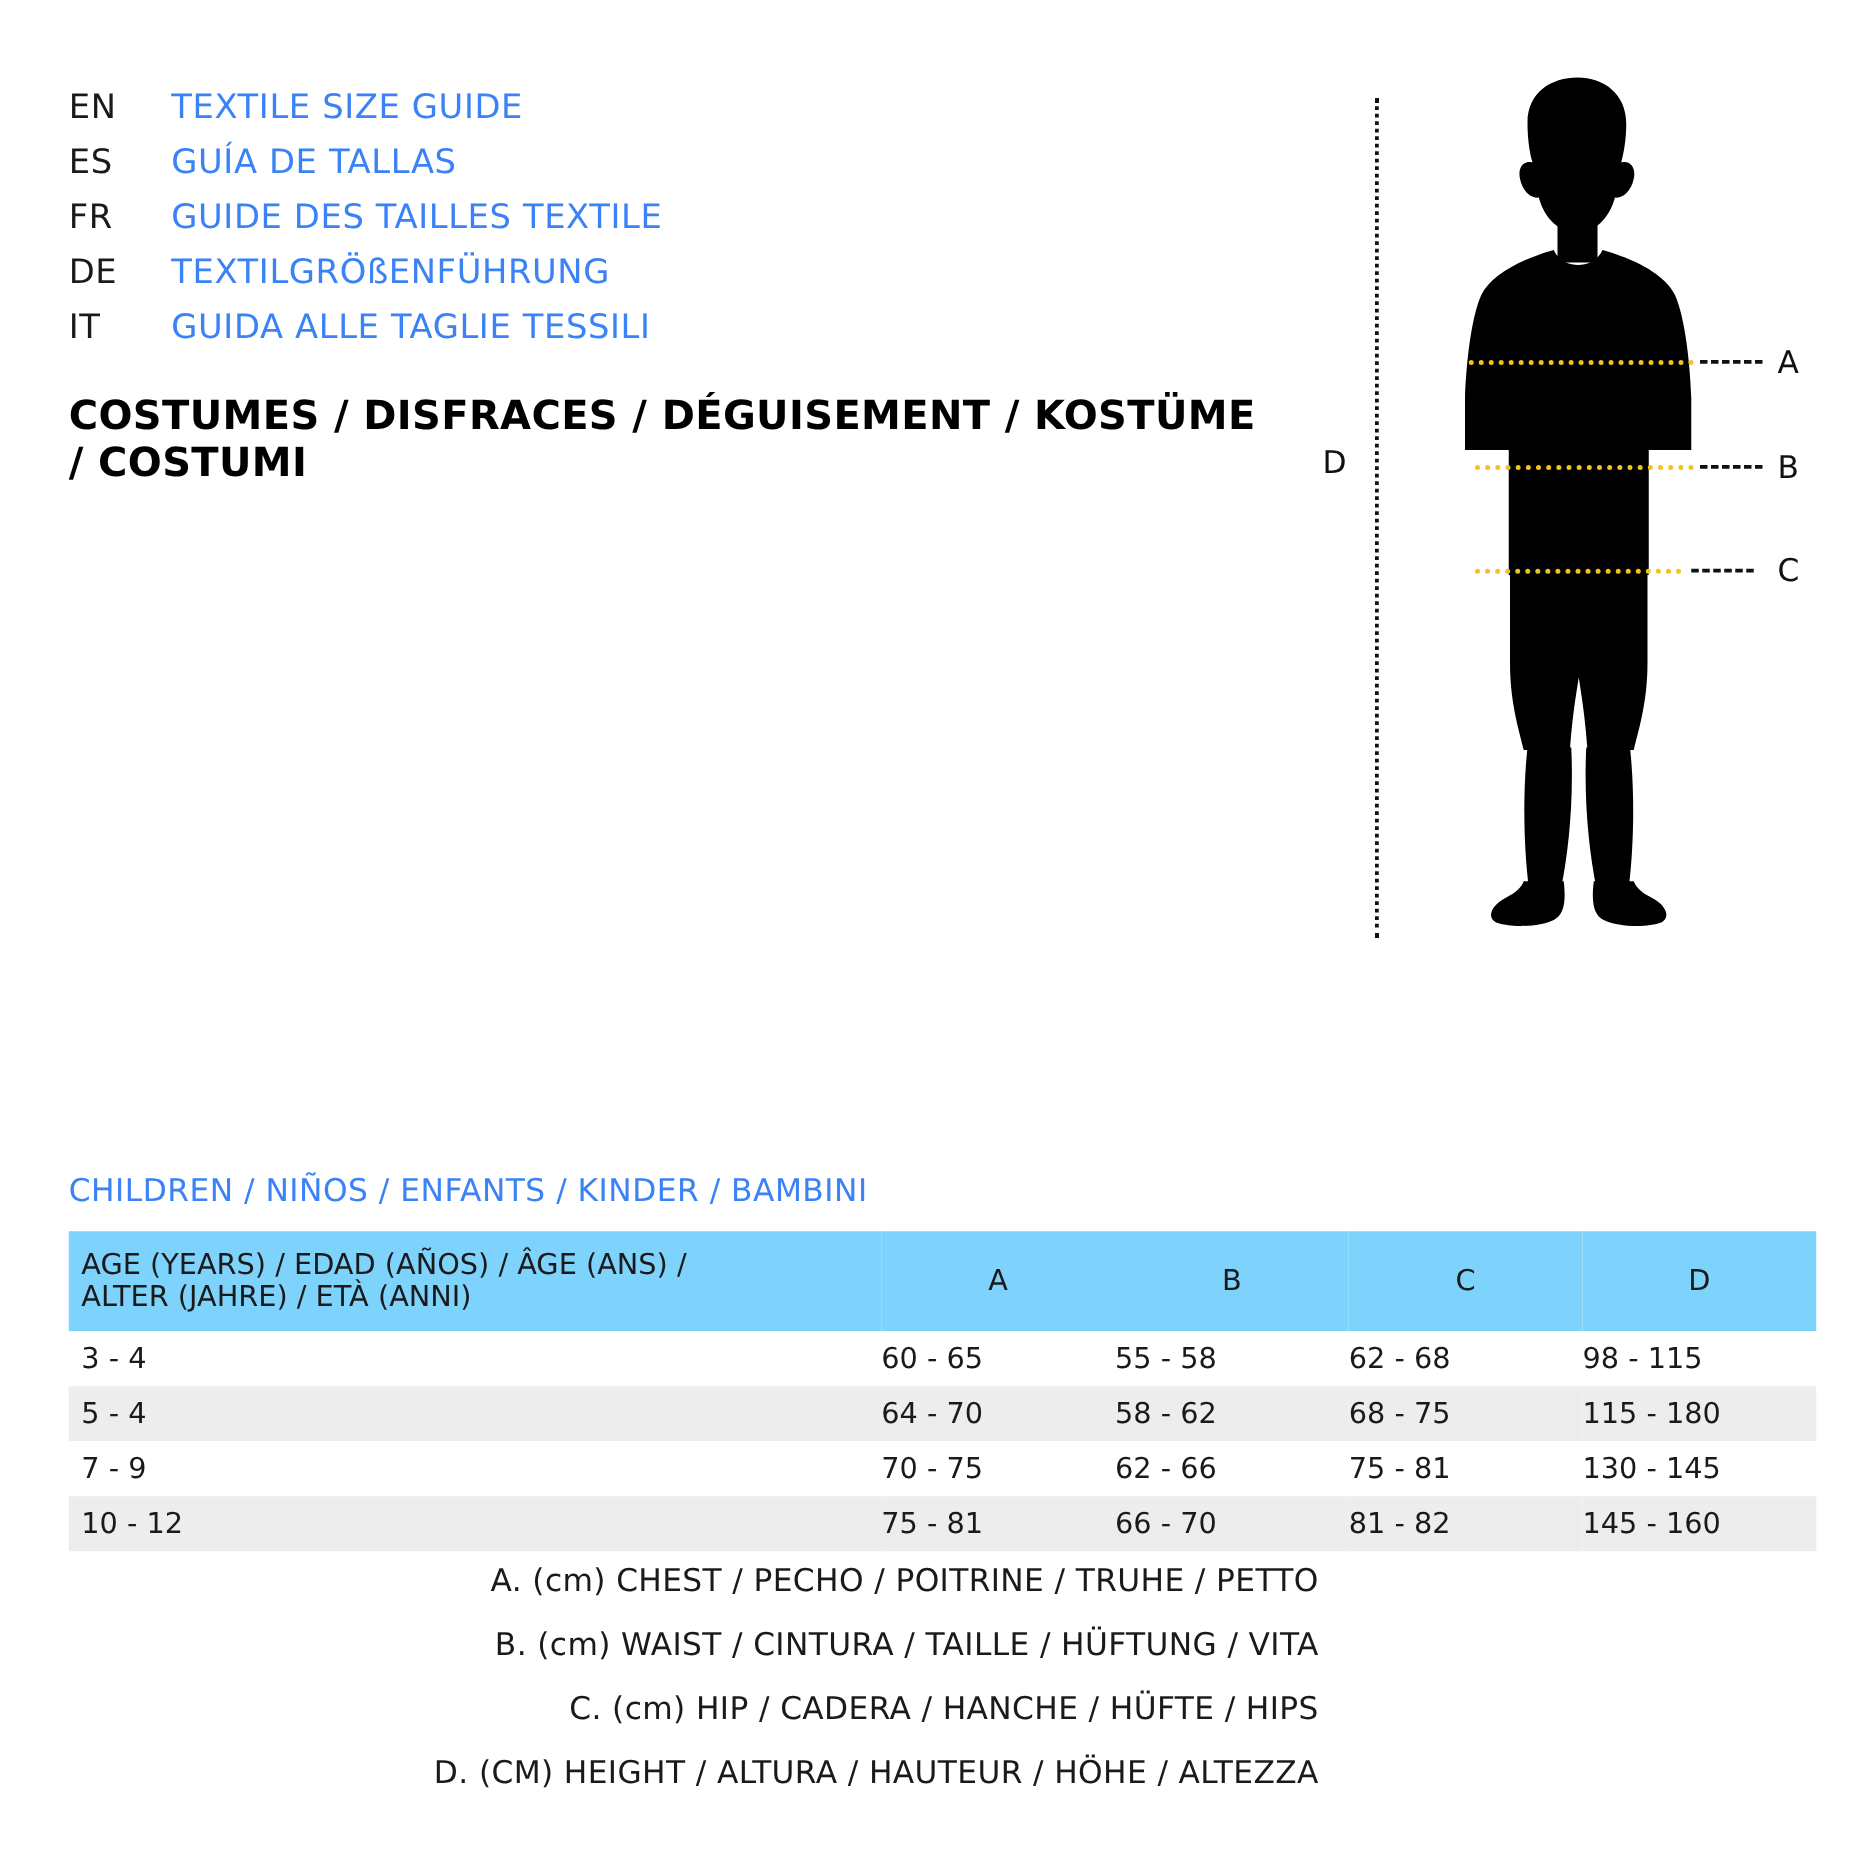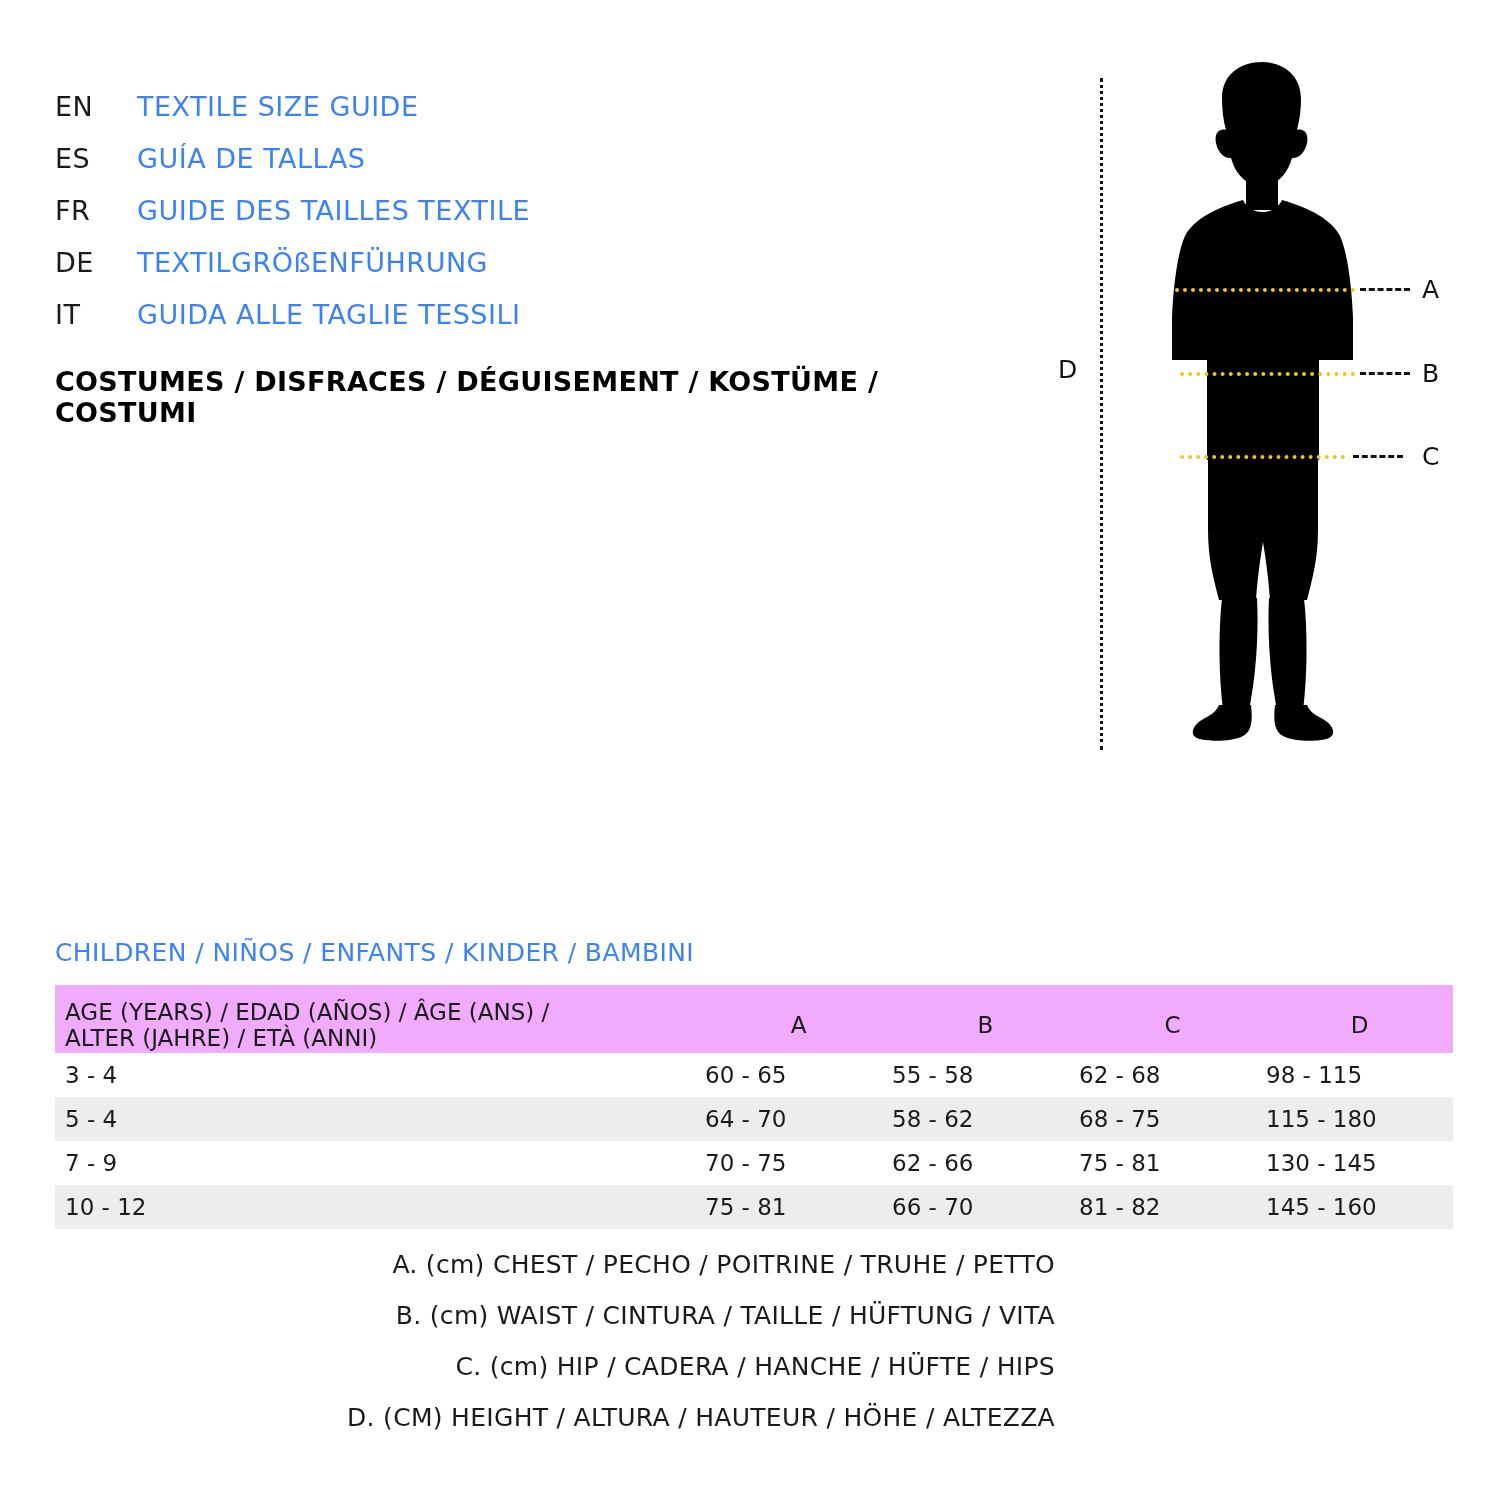--- a/index.html
+++ b/index.html
@@ -27,7 +27,6 @@
     display: flex;
     align-items: baseline;
     margin-bottom: 13px;
-    margin-top: 21px;
   }
   .lang-code {
     width: 82px;

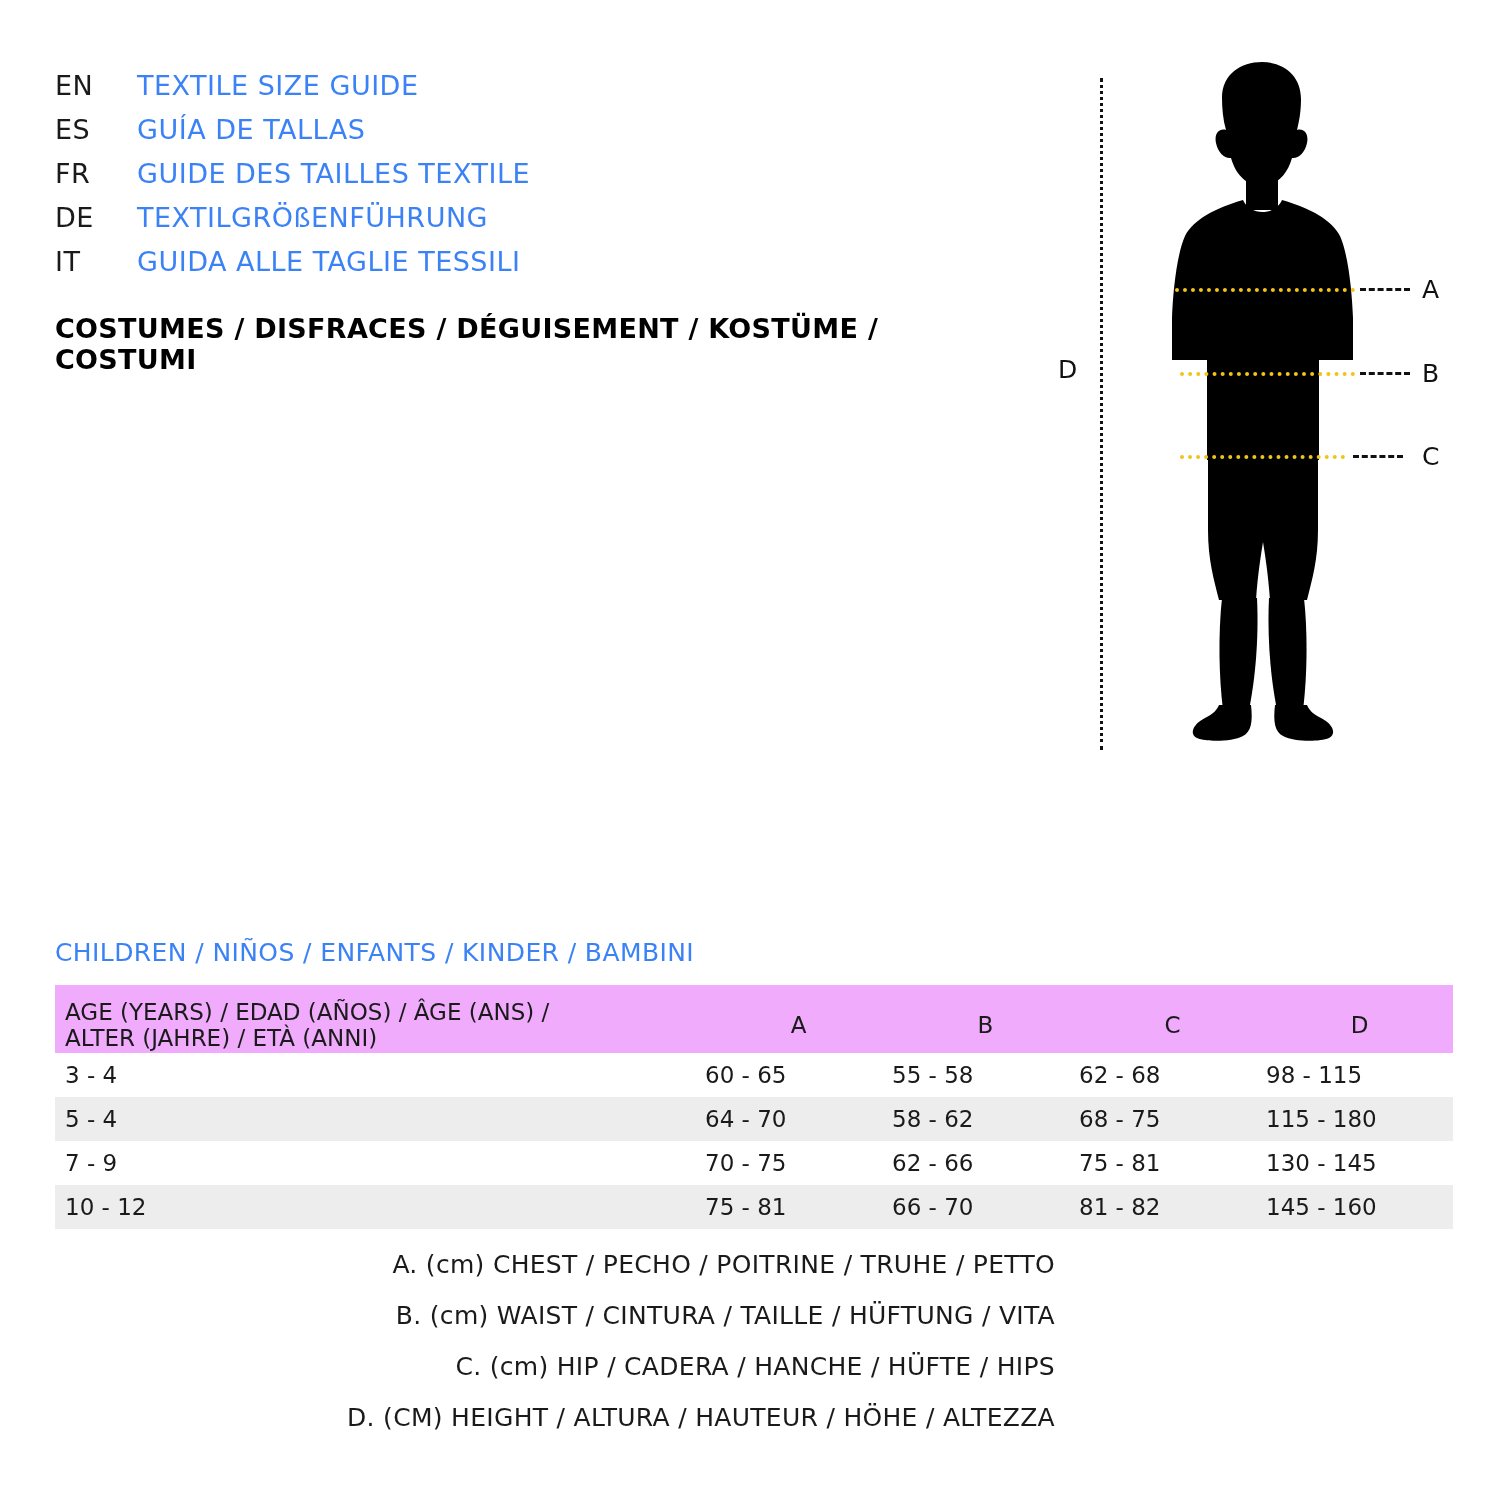--- a/index.html
+++ b/index.html
@@ -41,7 +41,7 @@
   }
   .costumes-line {
     margin-top: 36px;
-    font-size: 27px;
+    font-size: 32px;
     font-weight: bold;
     letter-spacing: 0.3px;
     color: #000000;

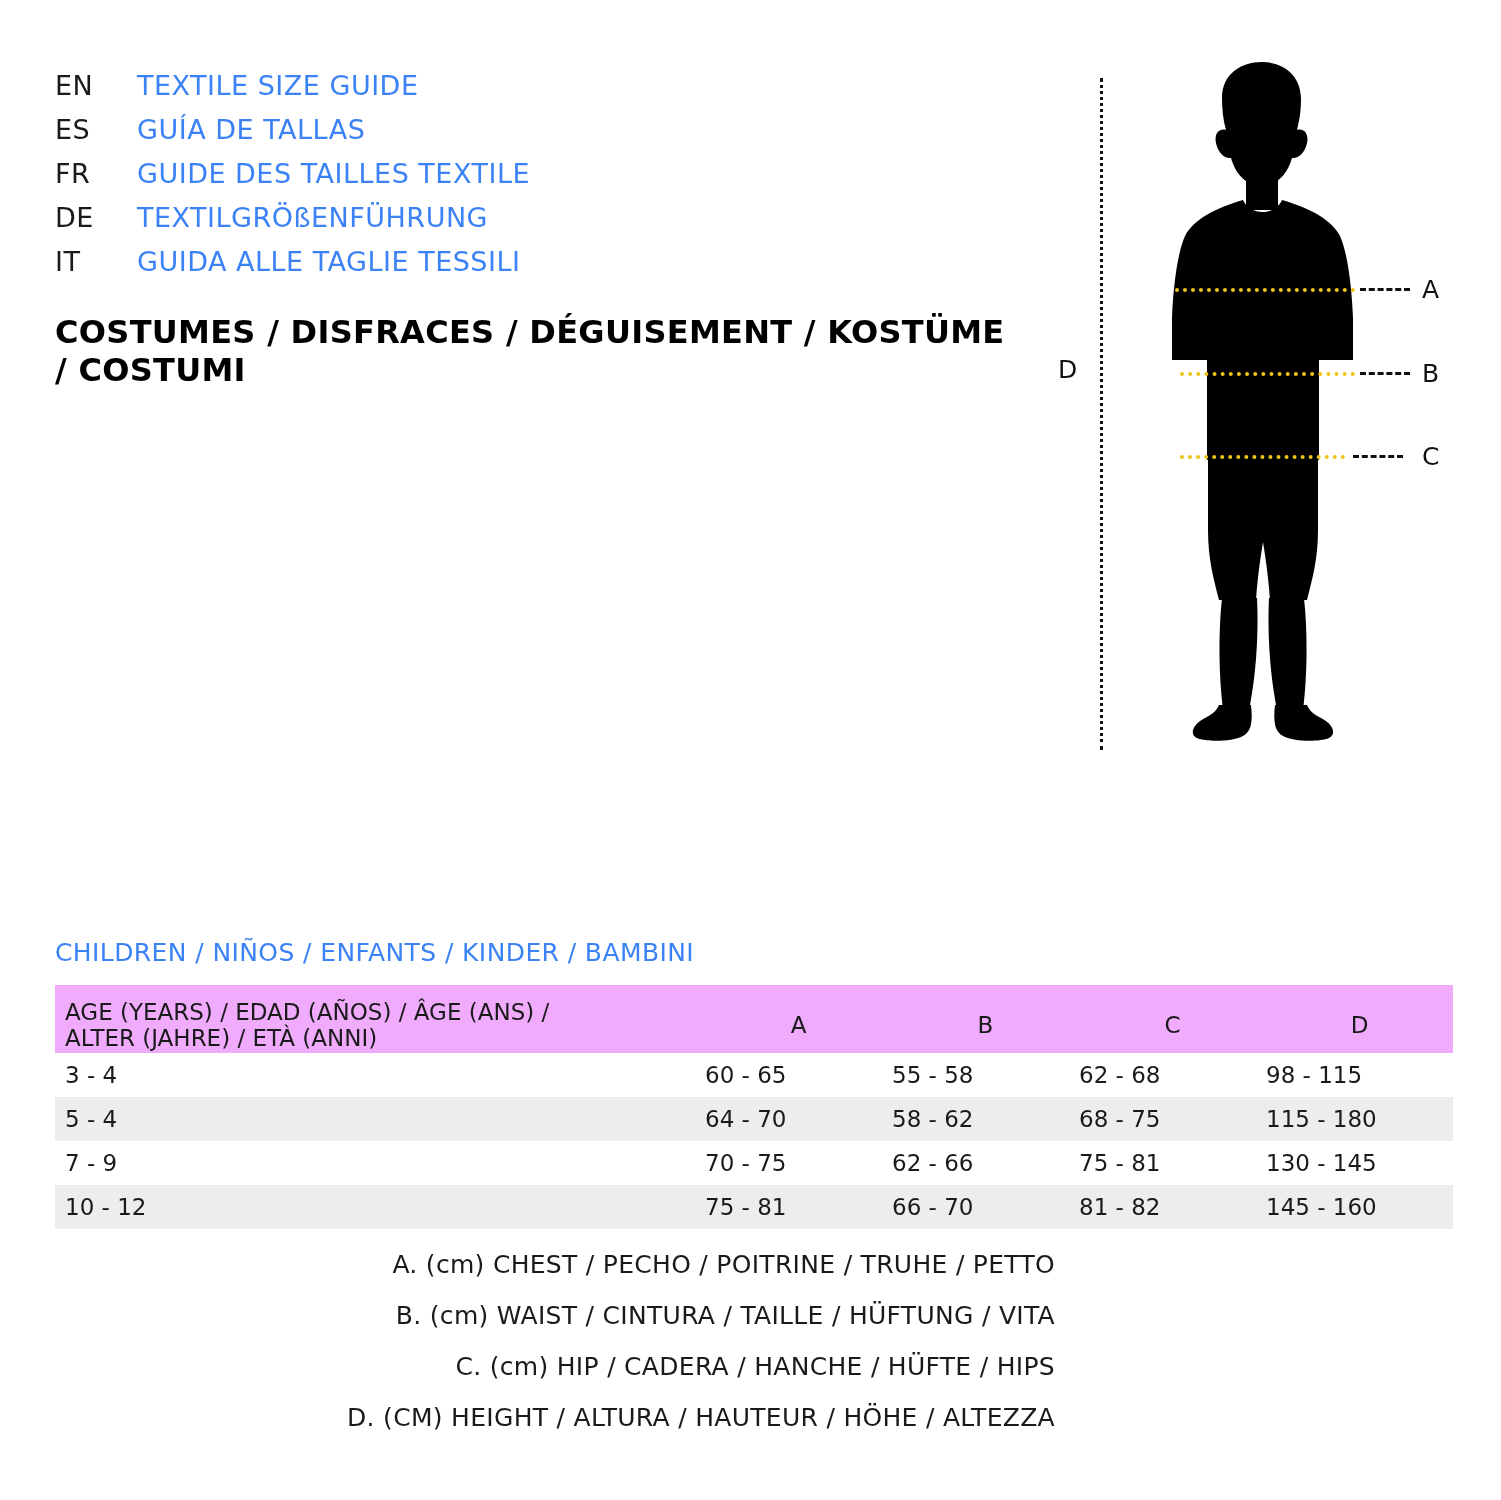--- a/index.html
+++ b/index.html
@@ -130,10 +130,10 @@
     text-align: left;
   }
   table.size-table thead th {
-    background: #f0abfc;
+    background: #7dd3fc;
     vertical-align: top;
     padding-top: 14px;
-    padding-bottom: 2px;
+    padding-bottom: 14px;
   }
   table.size-table thead th.col-hdr {
     text-align: center;

